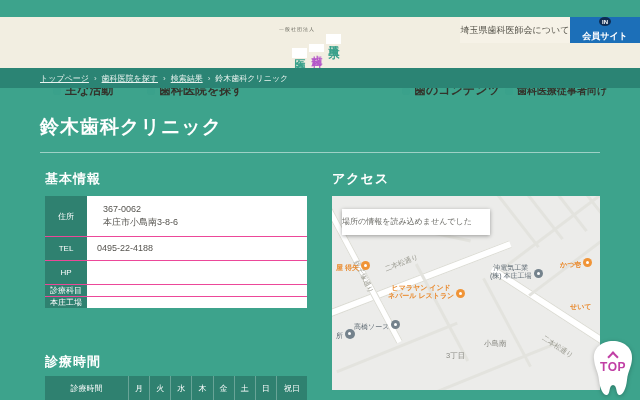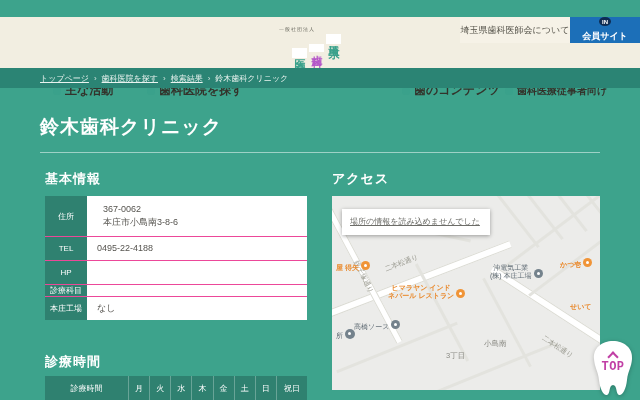--- a/index.html
+++ b/index.html
@@ -83,8 +83,8 @@
   .road.thin{background:#e3e3de;border:none;}
   .map-error{
     position:absolute;left:10px;top:13px;width:148px;background:#fff;
-    box-shadow:0 1px 4px rgba(0,0,0,0.35);padding:7px 8px;box-sizing:border-box;
-    font-size:8px;color:#6d6d68;line-height:12px;text-decoration:underline;
+    box-shadow:0 1px 4px rgba(0,0,0,0.35);padding:7px 0;box-sizing:border-box;
+    font-size:8px;color:#6d6d68;line-height:12px;
   }
   .poi{position:absolute;white-space:nowrap;}
   .poi-name{font-size:7px;font-weight:bold;}

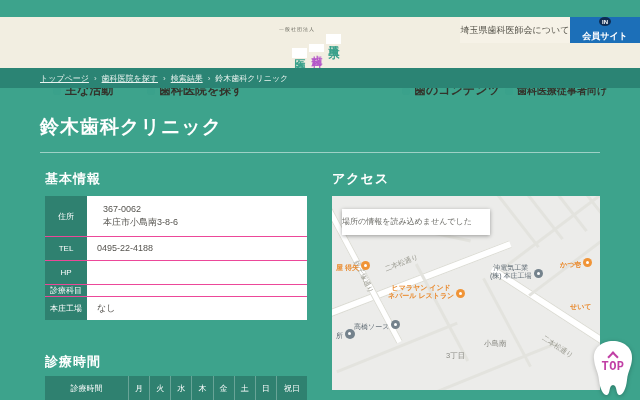--- a/index.html
+++ b/index.html
@@ -179,7 +179,6 @@
   </div>
   <div class="info-row">
     <div class="info-label">本庄工場</div>
-    <div class="info-value">なし</div>
   </div>
 </div>
 

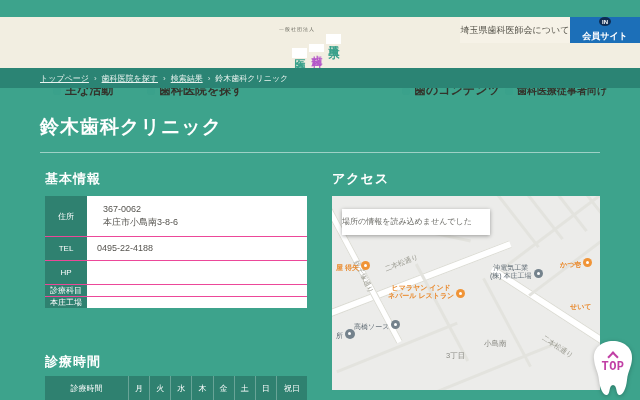--- a/index.html
+++ b/index.html
@@ -105,7 +105,7 @@
     border-left:2px solid #c13fa5;border-top:2px solid #c13fa5;transform:rotate(45deg);
   }
   .top-label{position:absolute;left:0;top:20px;width:50px;text-align:center;
-    font-size:12px;font-weight:bold;color:#c13fa5;letter-spacing:0.5px;font-family:Liberation Mono, monospace;}
+    font-size:12px;font-weight:bold;color:#c13fa5;letter-spacing:0.5px;}
 </style>
 </head>
 <body>

